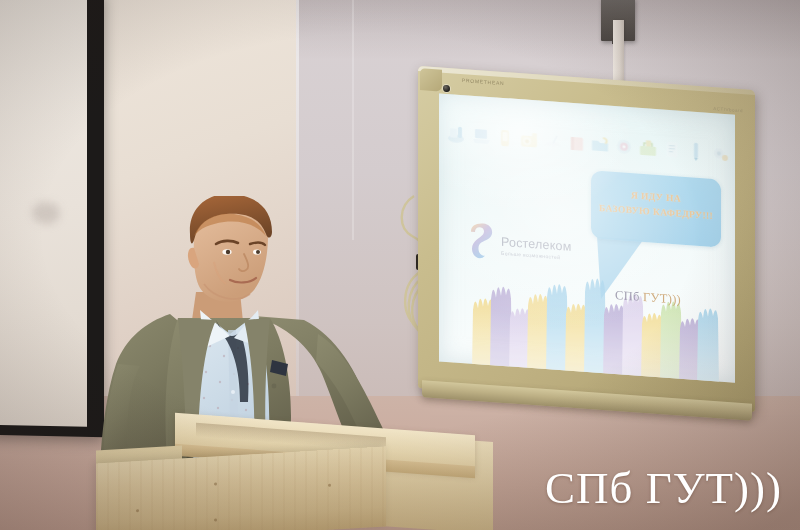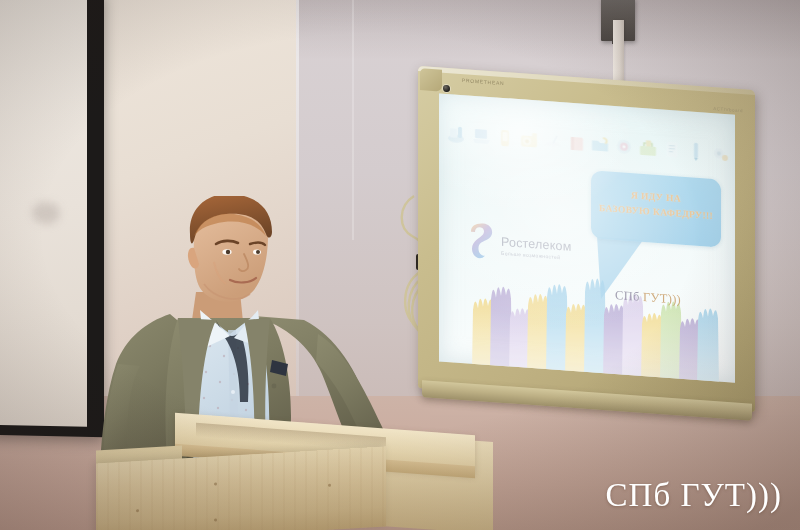--- a/index.html
+++ b/index.html
@@ -248,7 +248,7 @@
   .watermark{
     position:absolute;right:18px;bottom:16px;
     font-family:"Liberation Serif",serif;
-    font-size:33px;color:#ffffff;letter-spacing:1px;
+    font-size:45px;color:#ffffff;letter-spacing:1px;
     text-shadow:0 1px 3px rgba(90,60,45,.45);
     white-space:nowrap;
   }

